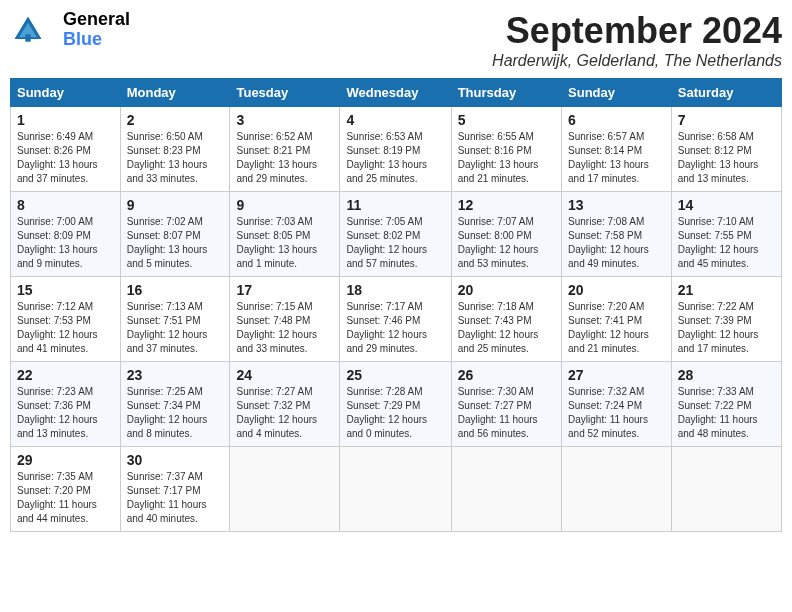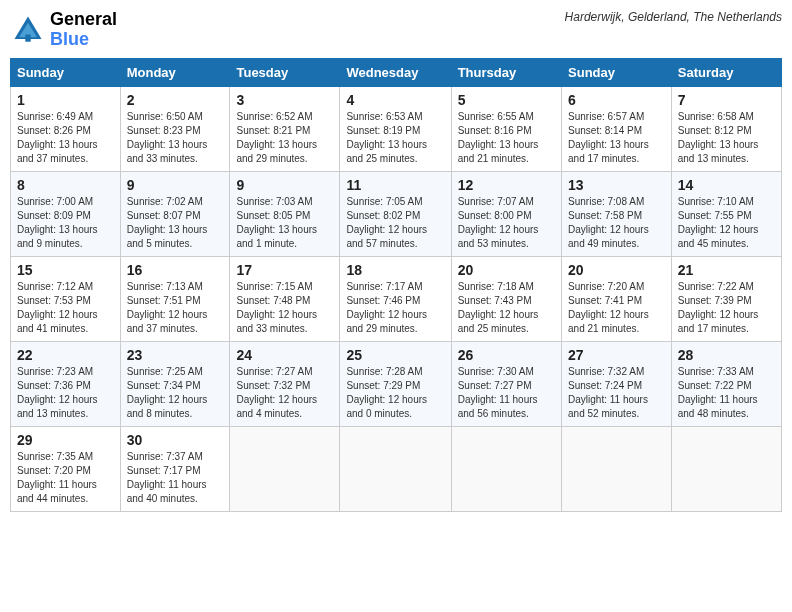--- a/index.html
+++ b/index.html
@@ -19,7 +19,7 @@
     .logo {
       display: flex;
       align-items: center;
-      gap: 4px;
+      gap: 17px;
     }
     .logo-text {
       font-size: 18px;

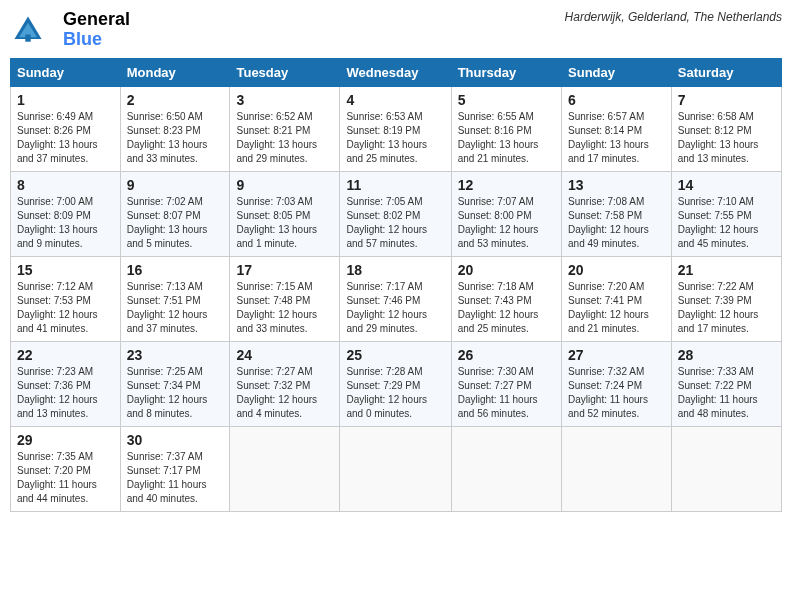--- a/index.html
+++ b/index.html
@@ -103,6 +103,7 @@
     </div>
   </div>
   <div class="title-block">
+    <div class="month-title">September 2024</div>
     <div class="location">Harderwijk, Gelderland, The Netherlands</div>
   </div>
 </div>

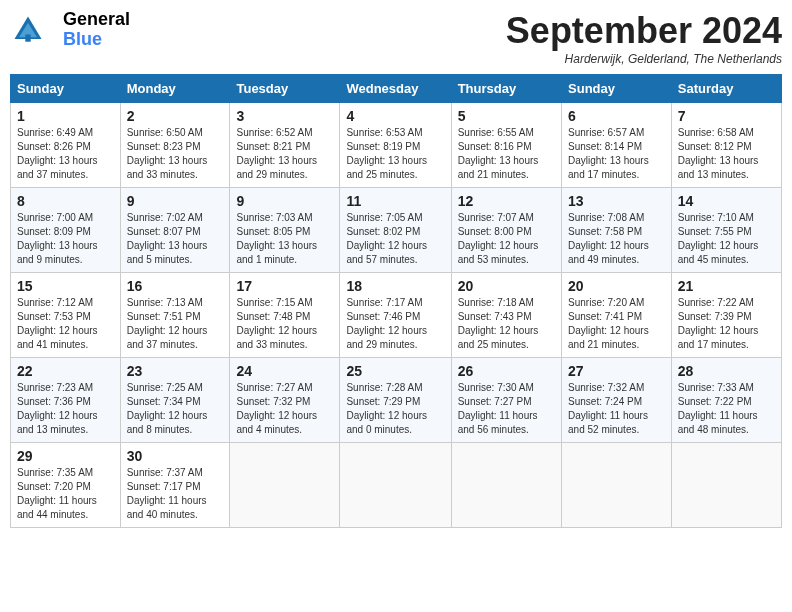--- a/index.html
+++ b/index.html
@@ -41,7 +41,7 @@
       color: #222;
     }
     .location {
-      font-size: 12px;
+      font-size: 16px;
       color: #333;
       font-style: italic;
     }

